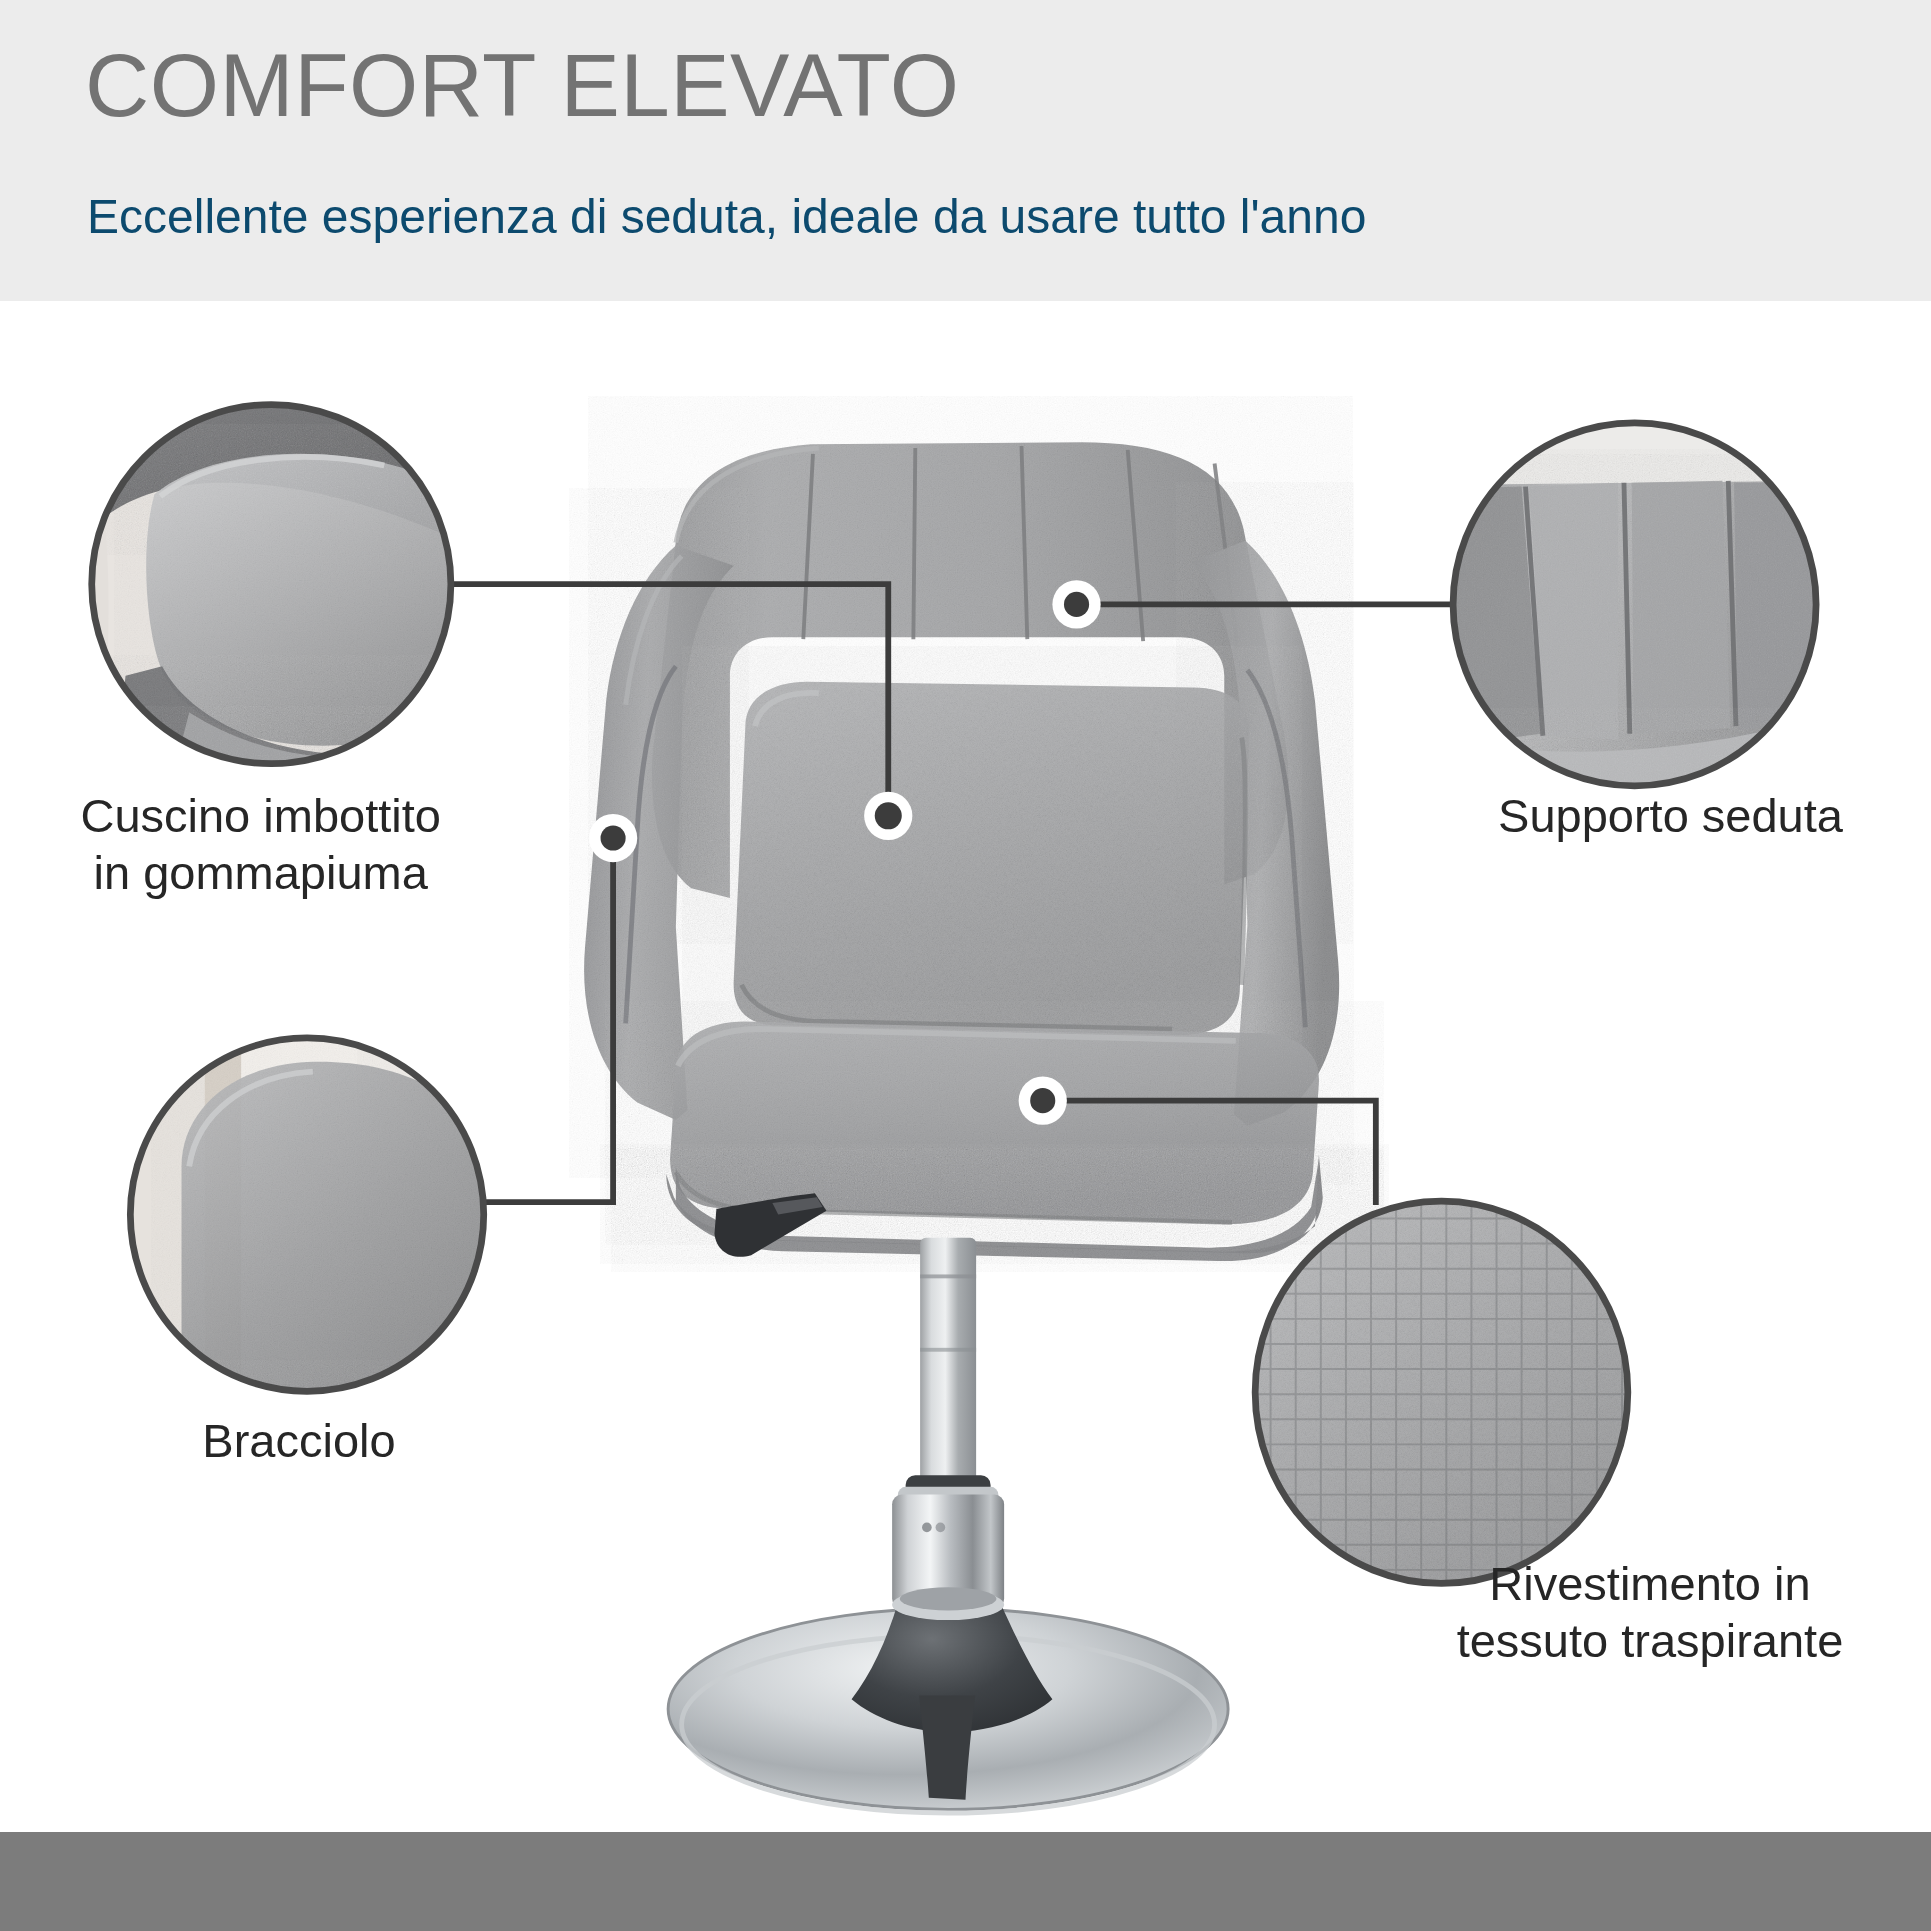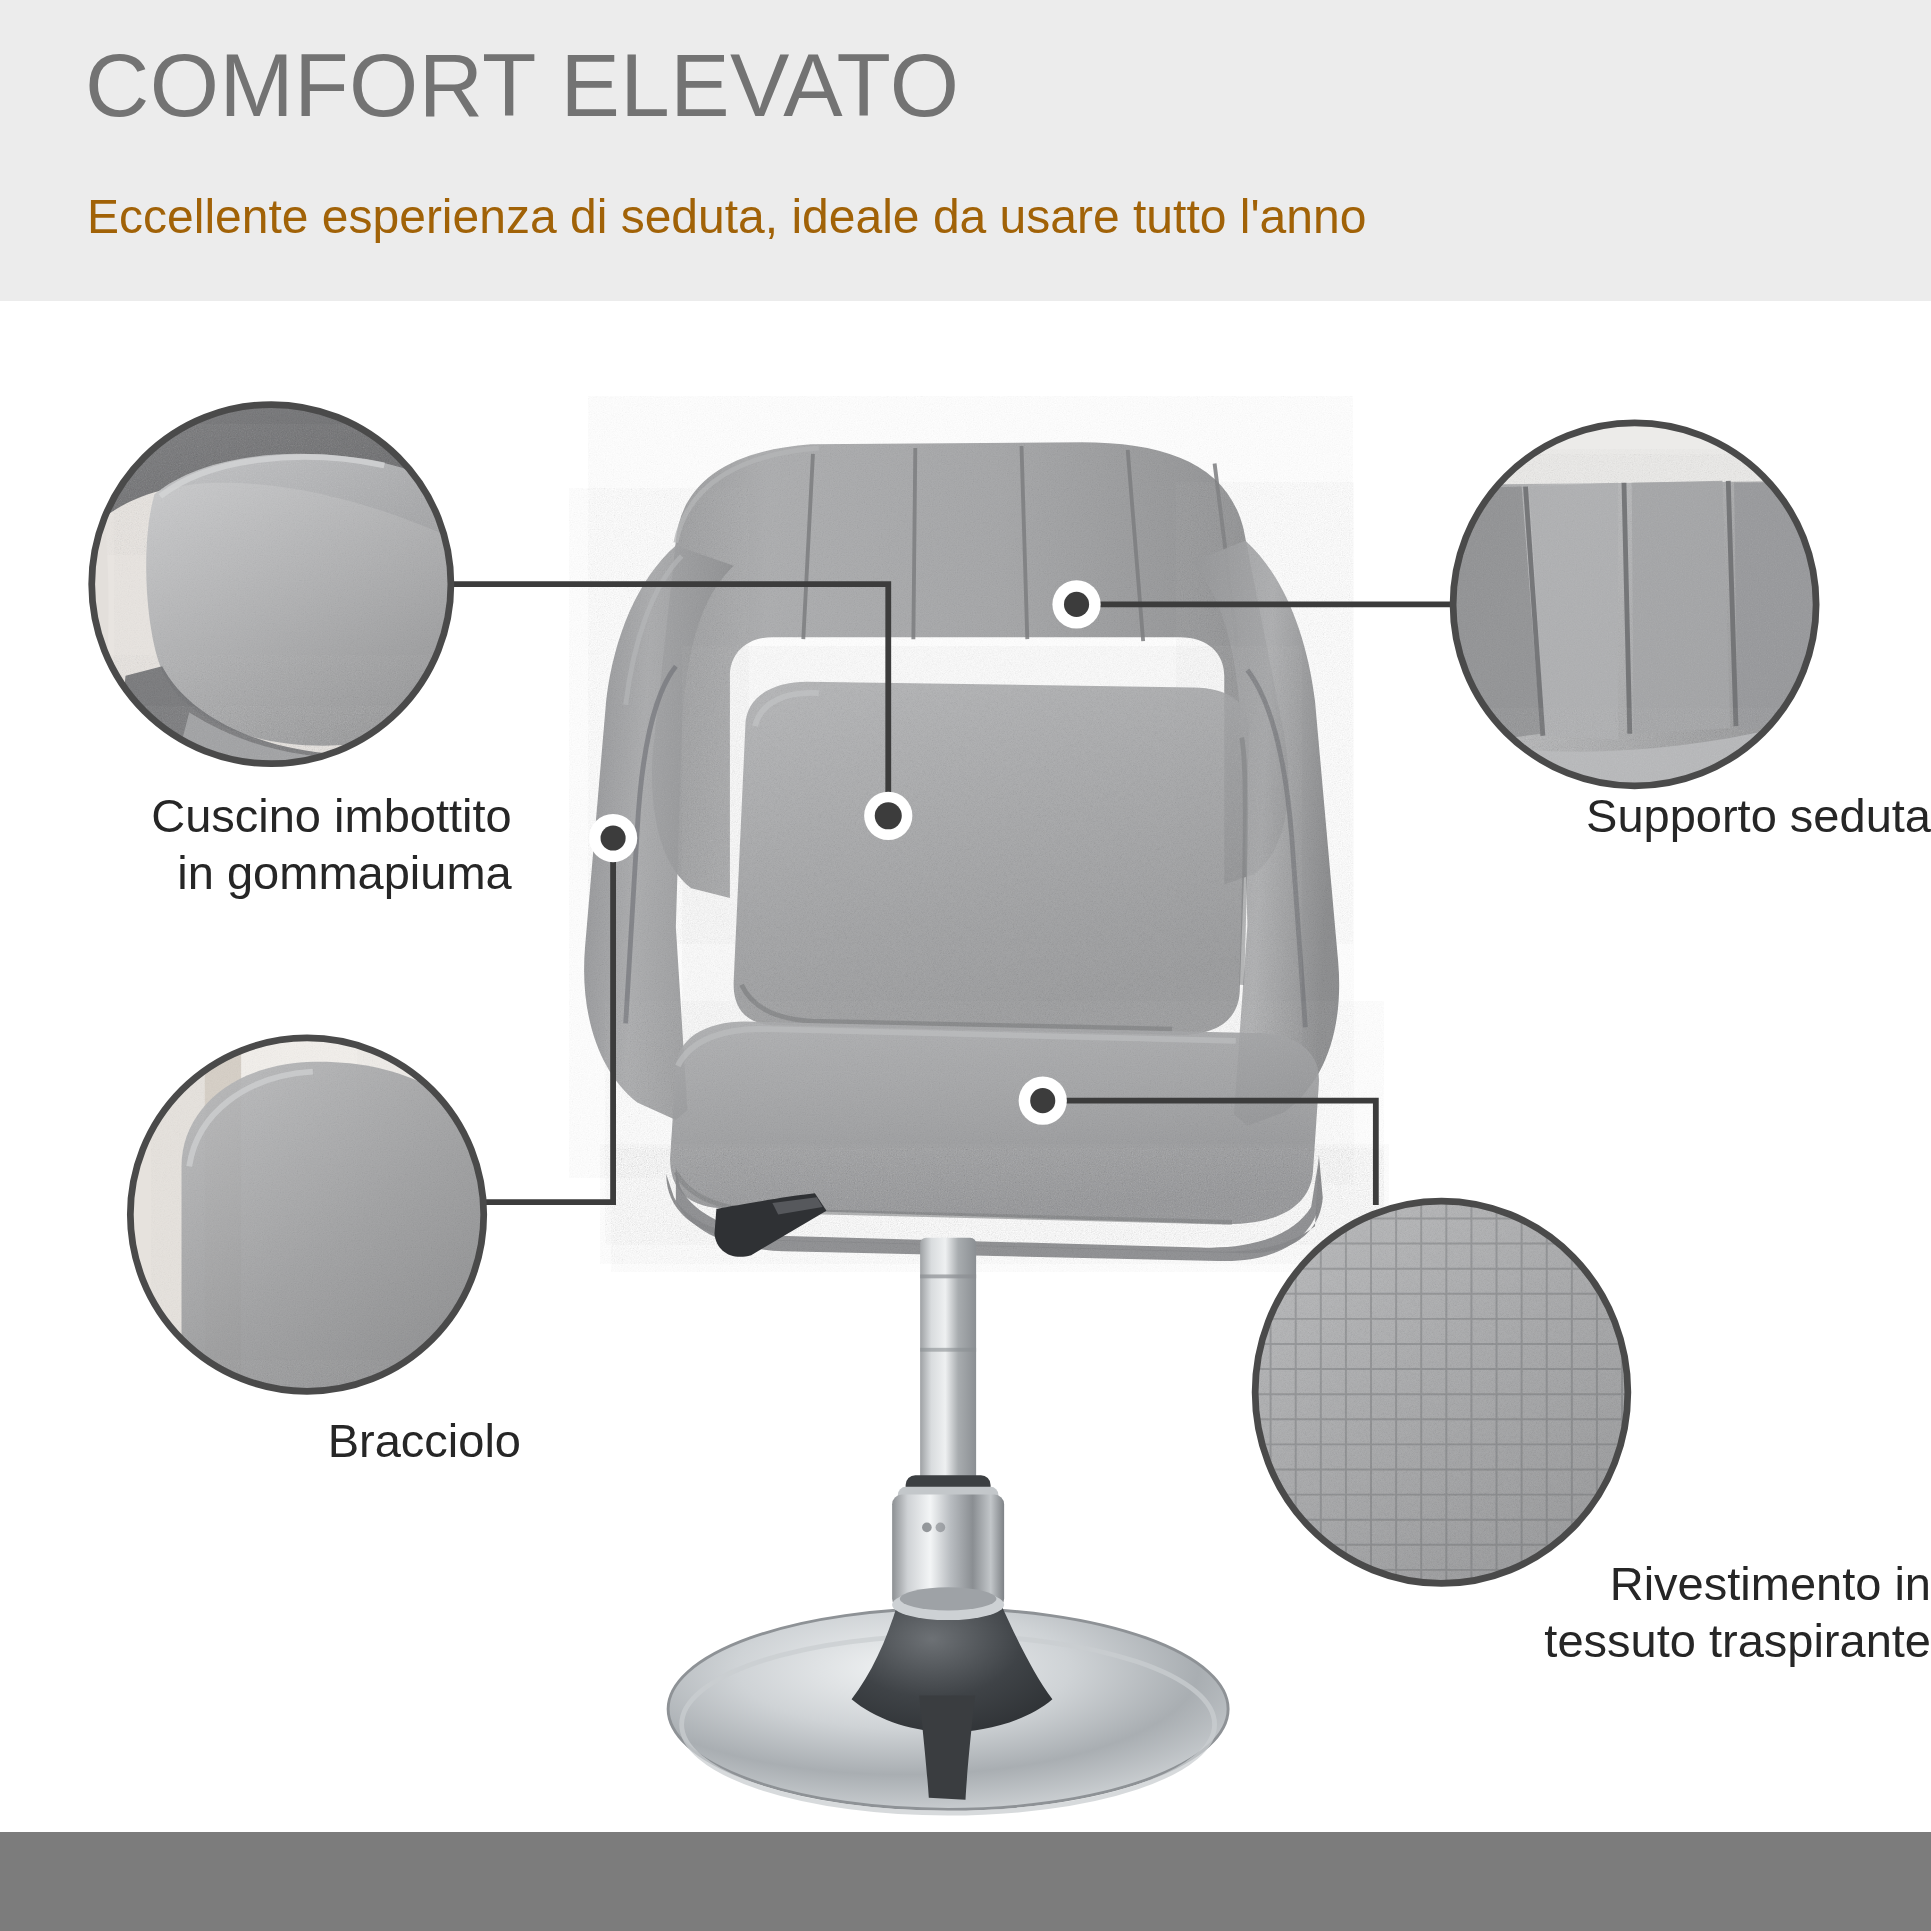--- a/index.html
+++ b/index.html
@@ -27,7 +27,7 @@
   .page-subtitle{
     position:absolute;left:87px;top:193px;
     font-size:48px;line-height:1.0;
-    color:#a16207;font-weight:400;
+    color:#0c4a6e;font-weight:400;
     white-space:nowrap;
   }
 

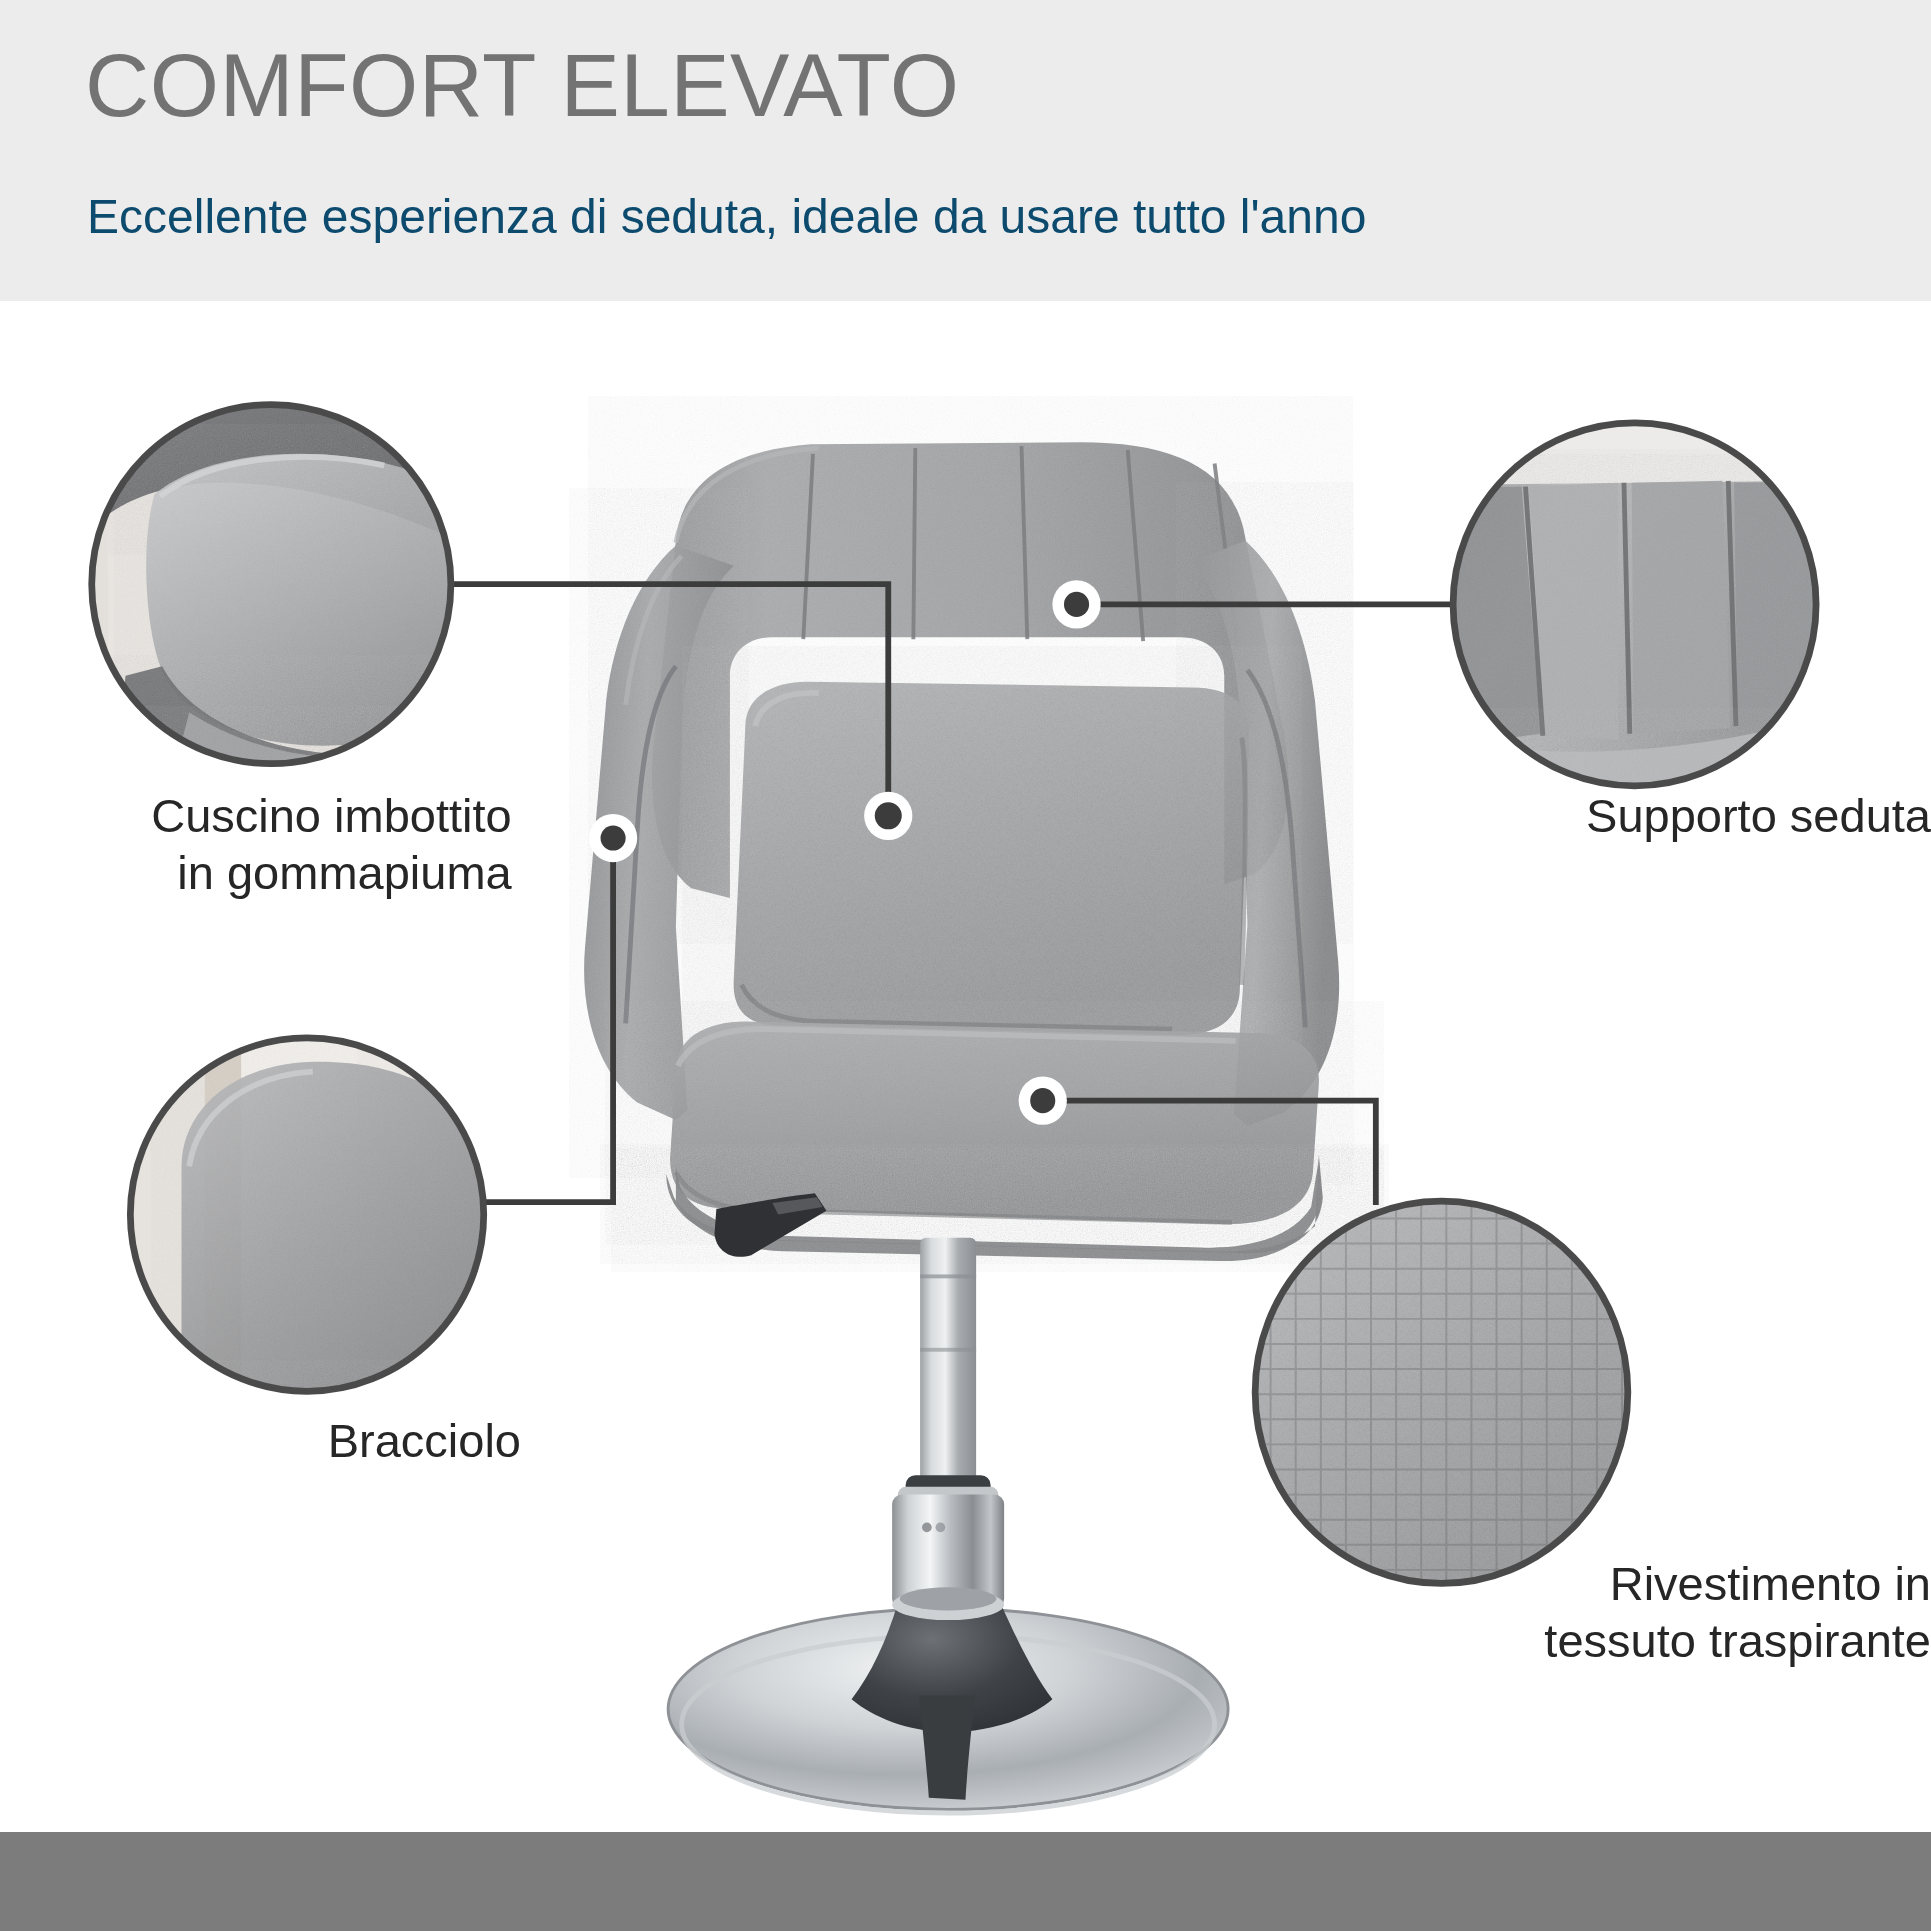--- a/index.html
+++ b/index.html
@@ -42,7 +42,7 @@
     position:absolute;
     color:#262626;font-weight:400;
     font-size:47px;line-height:1.22;
-    text-align:right;
+    text-align:center;
     white-space:pre-line;
   }
   #label-cushion{left:9.7px;top:787px;width:502px;}

